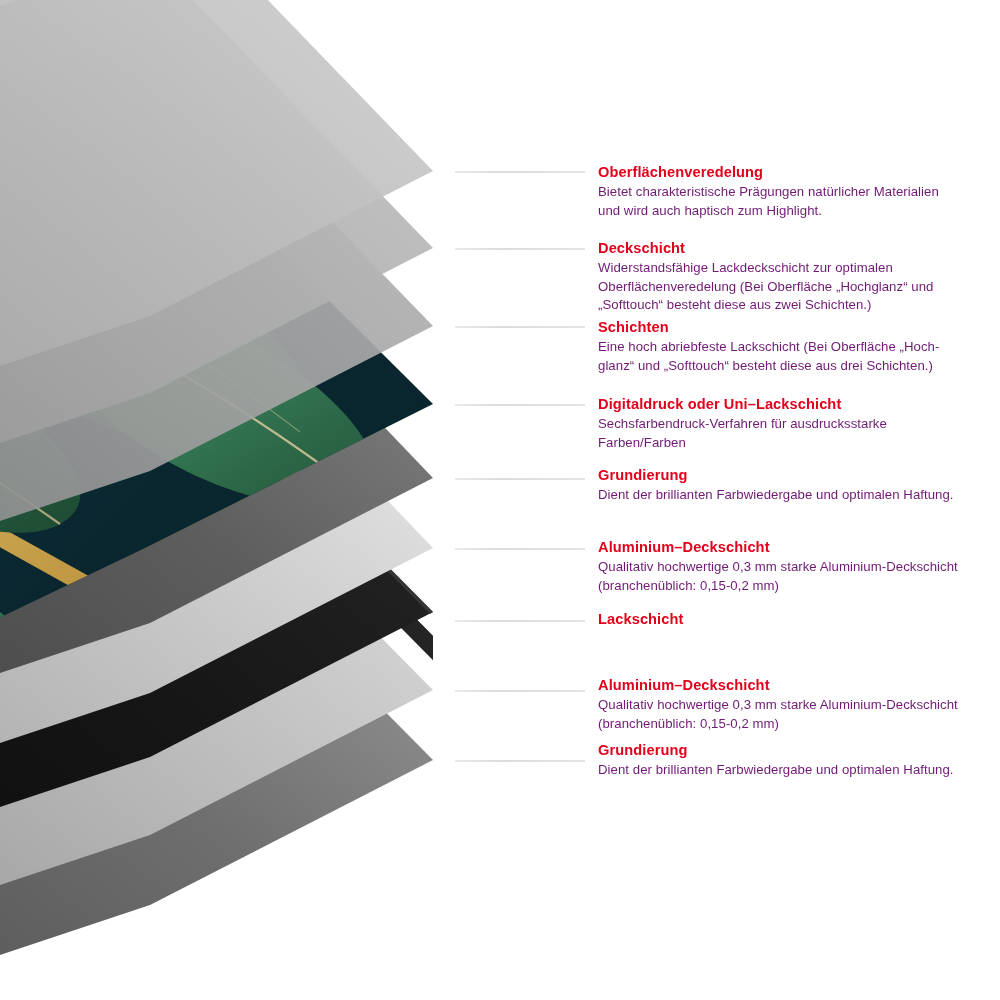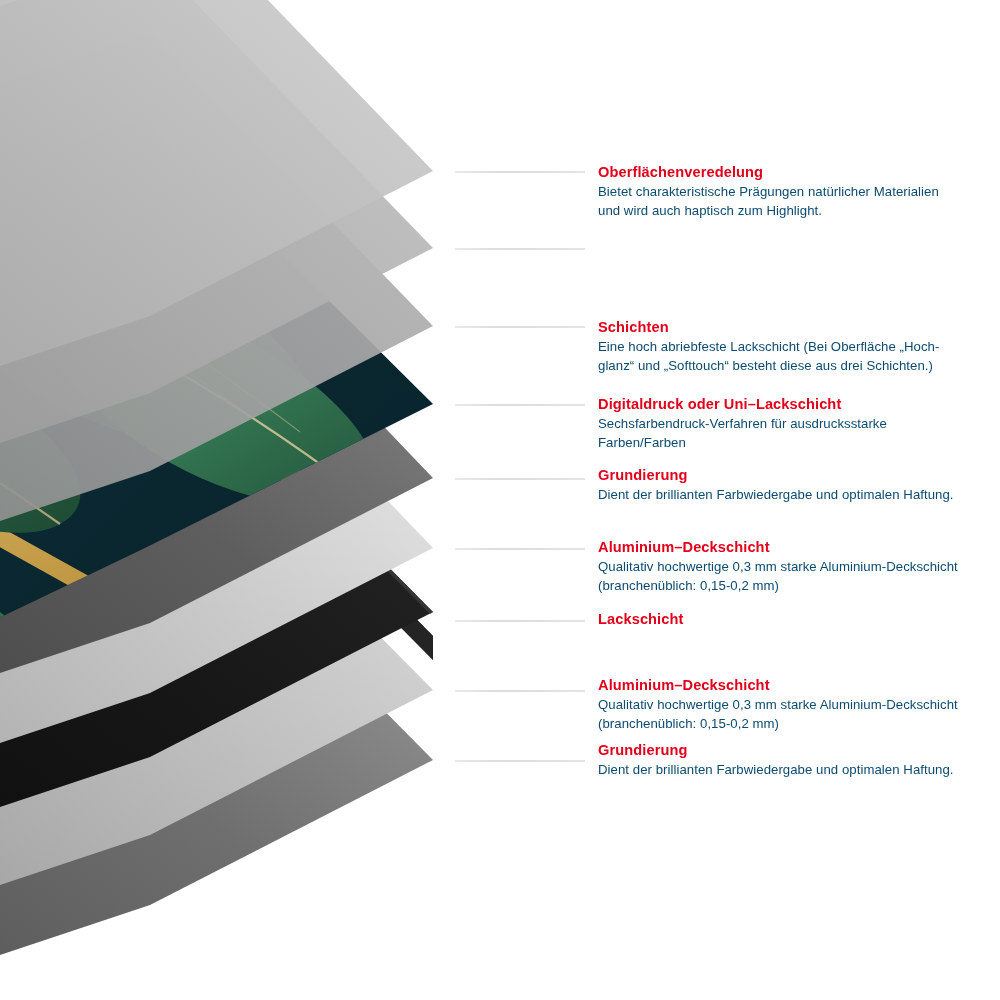--- a/index.html
+++ b/index.html
@@ -45,7 +45,7 @@
     margin:0;
     font-size:13.2px;
     line-height:18.6px;
-    color:#0c4a6e;
+    color:#701a75;
     letter-spacing:.05px;
   }
 </style>

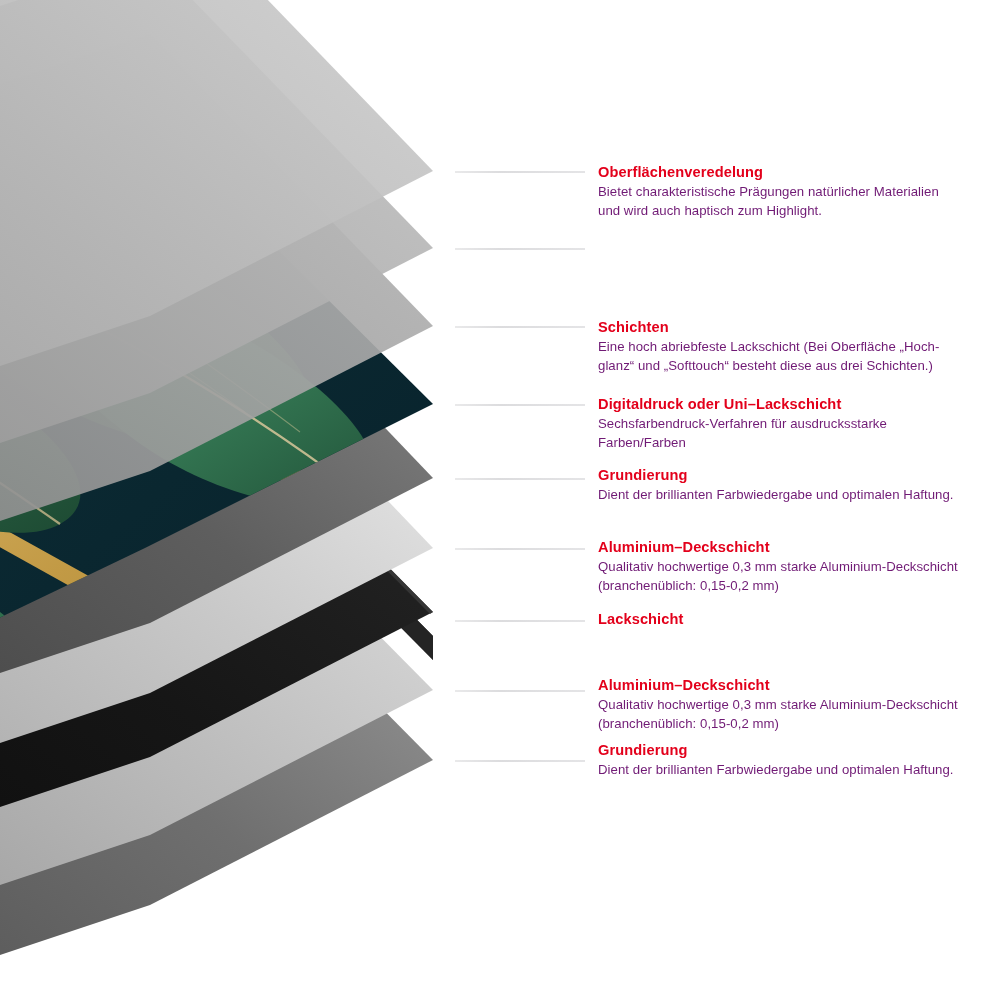--- a/index.html
+++ b/index.html
@@ -222,6 +222,7 @@
         <p>Bietet charakteristische Prägungen natürlicher Materialien und wird auch haptisch zum Highlight.</p>
       </div>
       <div class="entry" style="top: 240px;">
+        <h3>Deckschicht</h3>
       </div>
       <div class="entry" style="top: 319px;">
         <h3>Schichten</h3>

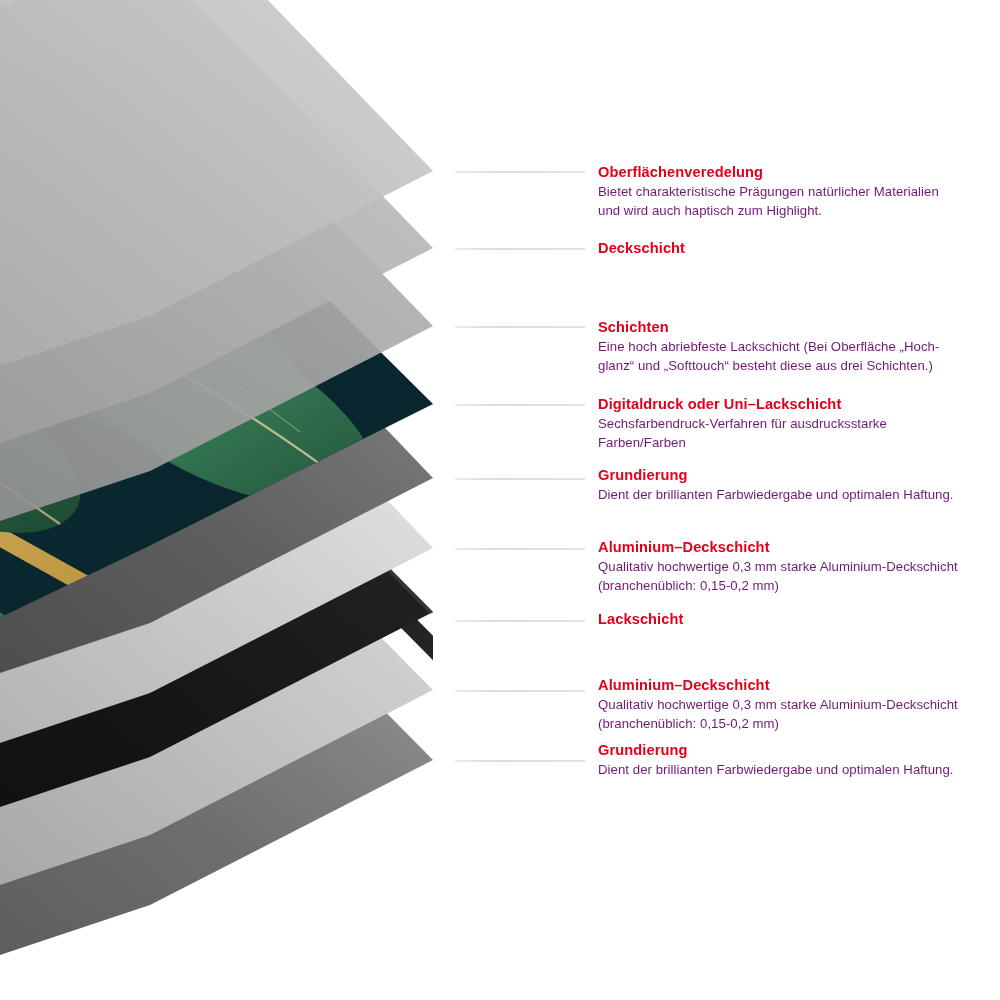--- a/index.html
+++ b/index.html
@@ -223,6 +223,7 @@
       </div>
       <div class="entry" style="top: 240px;">
         <h3>Deckschicht</h3>
+        <p>Widerstandsfähige Lackdeckschicht zur optimalen Oberflächenveredelung (Bei Oberfläche „Hochglanz“ und „Softtouch“ besteht diese aus zwei Schichten.)</p>
       </div>
       <div class="entry" style="top: 319px;">
         <h3>Schichten</h3>

